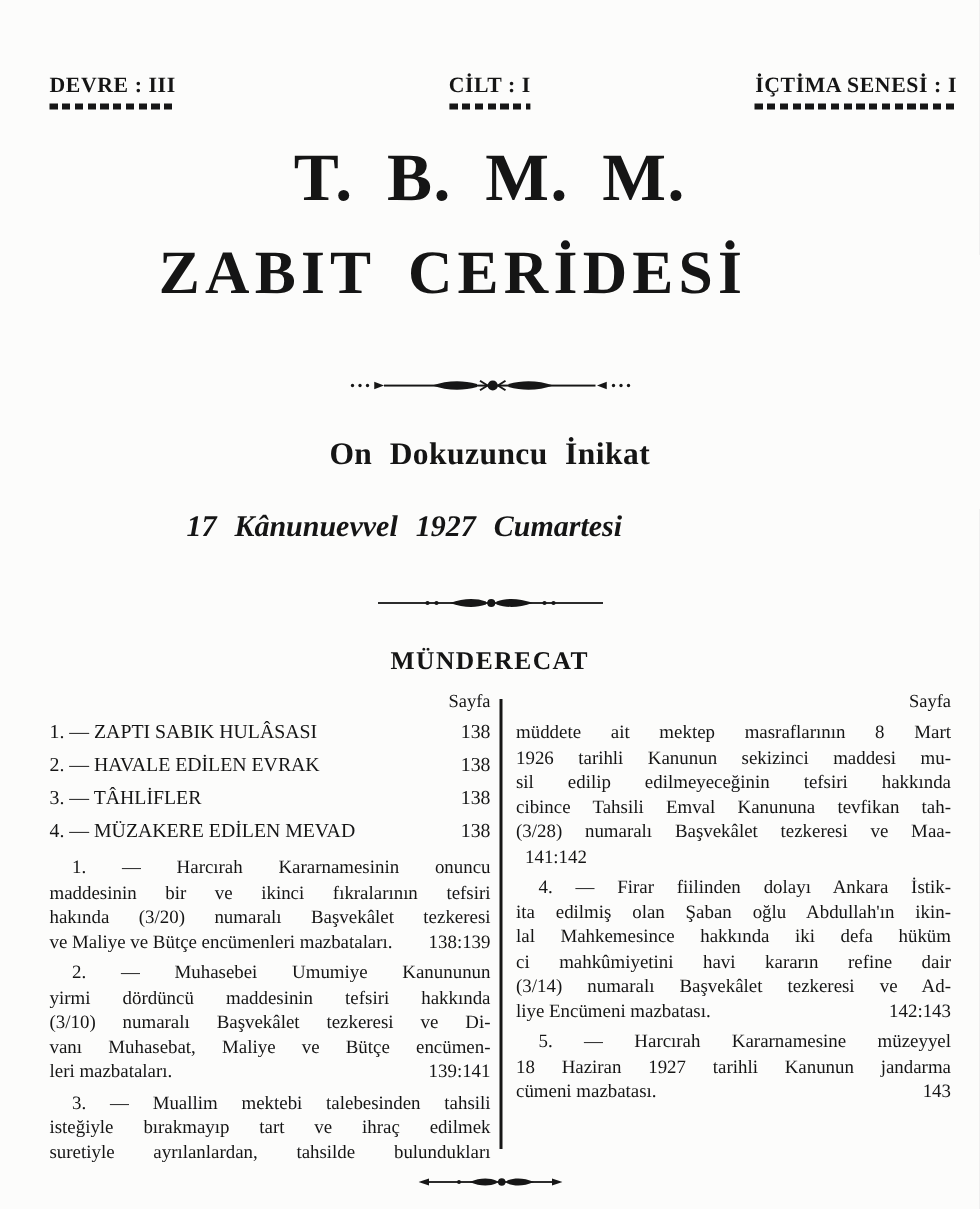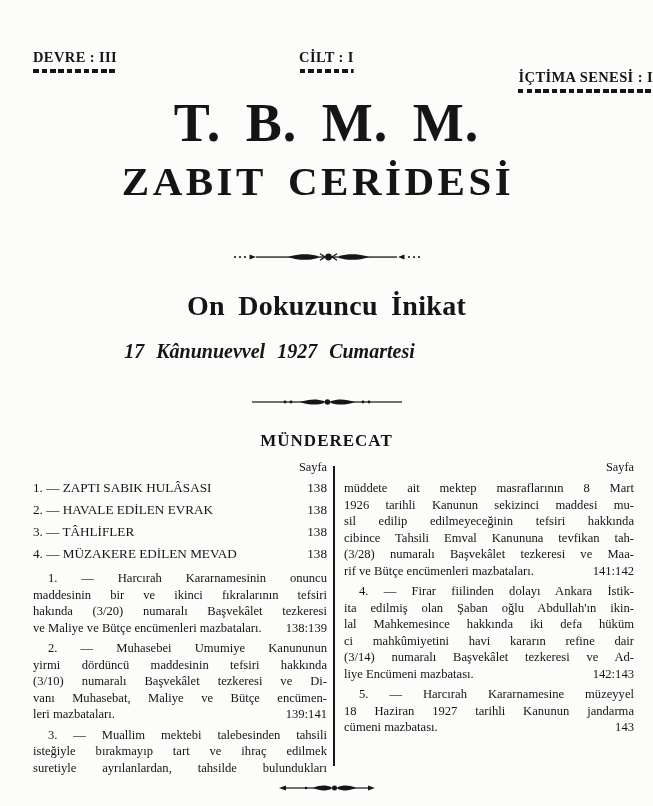--- a/index.html
+++ b/index.html
@@ -15,7 +15,7 @@
     background-image:repeating-linear-gradient(90deg,#161616 0 5.5px,transparent 5.5px 8.5px);}
   .h-left{left:33px;}
   .h-center{left:50%;transform:translateX(-50%);}
-  .h-right{right:0;margin-top:20px;}
+  .h-right{right:15px;}
   
   .t1{position:absolute;top:92px;left:0;width:653px;text-align:center;
       font-size:54px;font-weight:700;word-spacing:10px;letter-spacing:1px;}

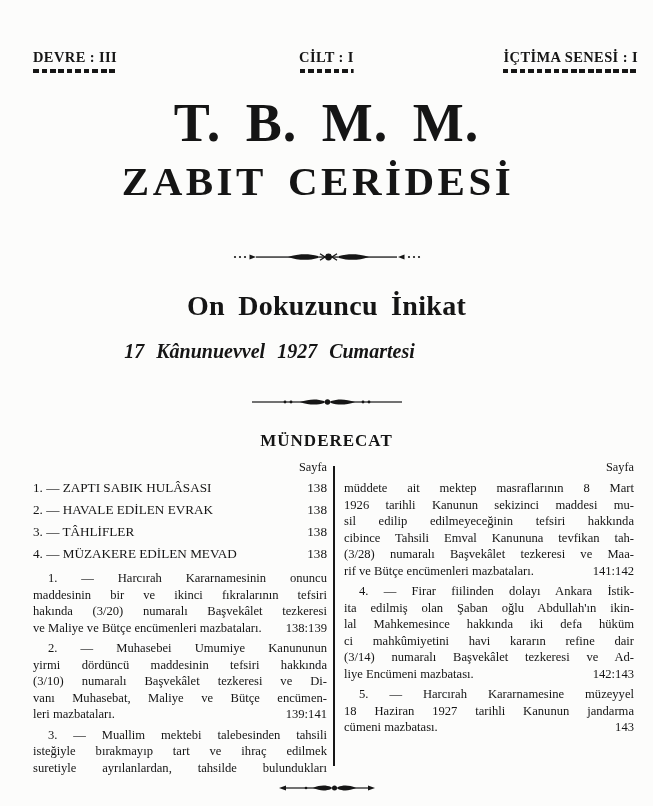--- a/index.html
+++ b/index.html
@@ -18,7 +18,7 @@
   .h-right{right:15px;}
   
   .t1{position:absolute;top:92px;left:0;width:653px;text-align:center;
-      font-size:54px;font-weight:700;word-spacing:10px;letter-spacing:1px;}
+      font-size:45px;font-weight:700;word-spacing:10px;letter-spacing:1px;}
   .t2{position:absolute;top:157px;left:16px;width:604px;text-align:center;
       font-size:41px;font-weight:700;letter-spacing:3.5px;word-spacing:8px;}
   

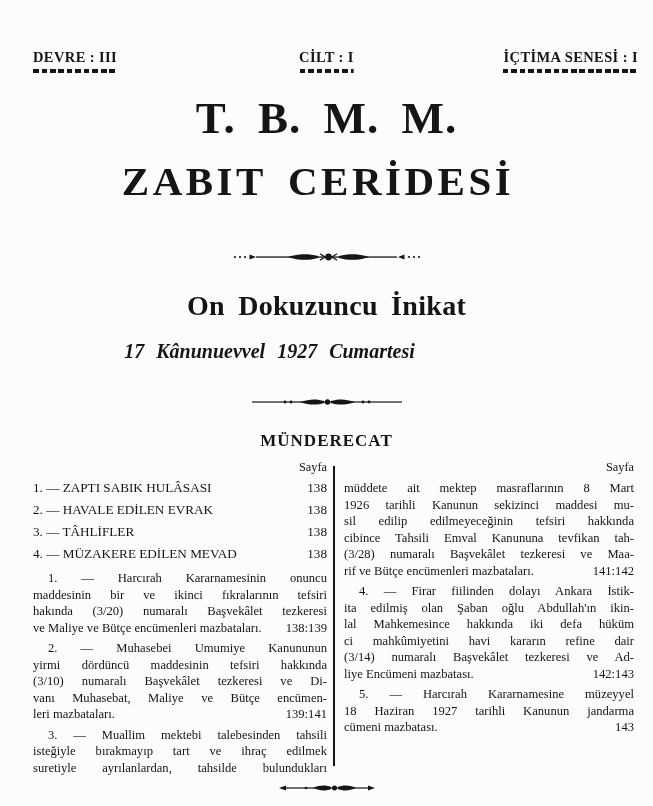--- a/index.html
+++ b/index.html
@@ -19,7 +19,7 @@
   
   .t1{position:absolute;top:92px;left:0;width:653px;text-align:center;
       font-size:45px;font-weight:700;word-spacing:10px;letter-spacing:1px;}
-  .t2{position:absolute;top:157px;left:16px;width:604px;text-align:center;
+  .t2{position:absolute;top:157px;left:0;width:604px;text-align:center;
       font-size:41px;font-weight:700;letter-spacing:3.5px;word-spacing:8px;}
   
   .orn{position:absolute;left:0;width:653px;text-align:center;}

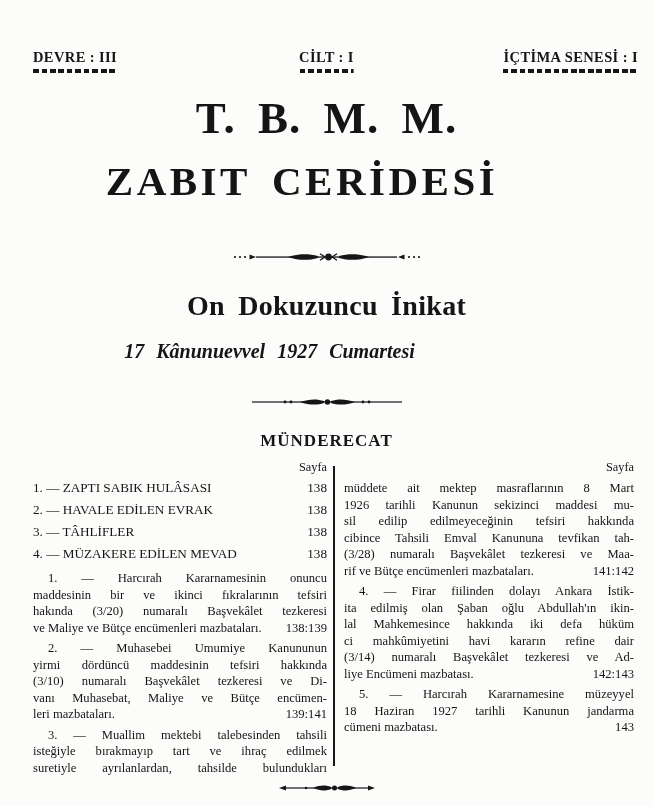--- a/index.html
+++ b/index.html
@@ -29,7 +29,7 @@
   .orn3{top:783px;}
   
   .inikat{position:absolute;top:290px;left:0;width:653px;text-align:center;
-          font-size:28px;font-weight:700;word-spacing:6px;letter-spacing:.3px;}
+          font-size:21px;font-weight:700;word-spacing:6px;letter-spacing:.3px;}
   .sdate{position:absolute;top:340px;left:0;width:539px;text-align:center;
          font-size:20px;font-weight:700;font-style:italic;word-spacing:7px;}
   .mund{position:absolute;top:431px;left:0;width:653px;text-align:center;

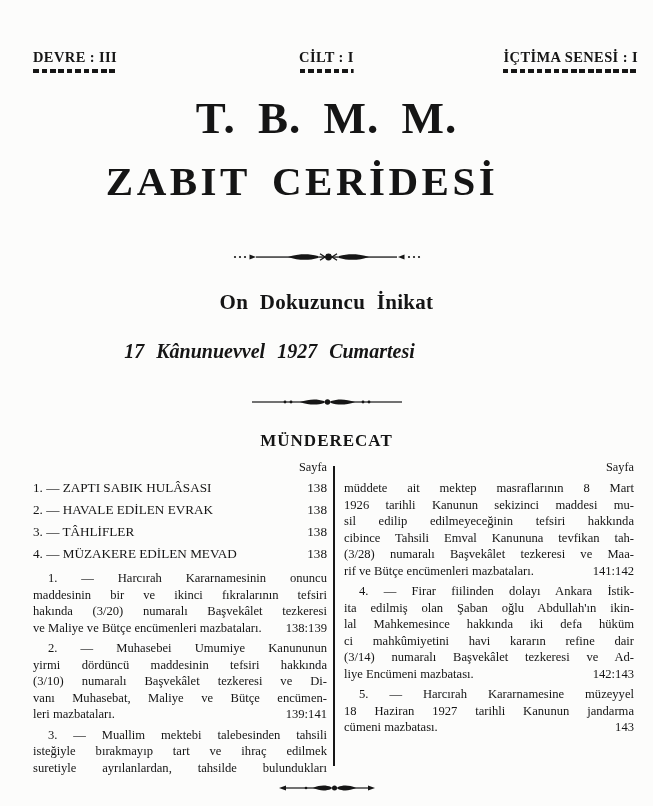--- a/index.html
+++ b/index.html
@@ -170,7 +170,6 @@
           <div class="jline">cibince Tahsili Emval Kanununa tevfikan tah-</div>
           <div class="jline">(3/28) numaralı Başvekâlet tezkeresi ve Maa-</div>
           <div class="fline">
-            <span>rif ve Bütçe encümenleri mazbataları.</span>
             <span class="pg">141:142</span>
           </div>
         </div>

